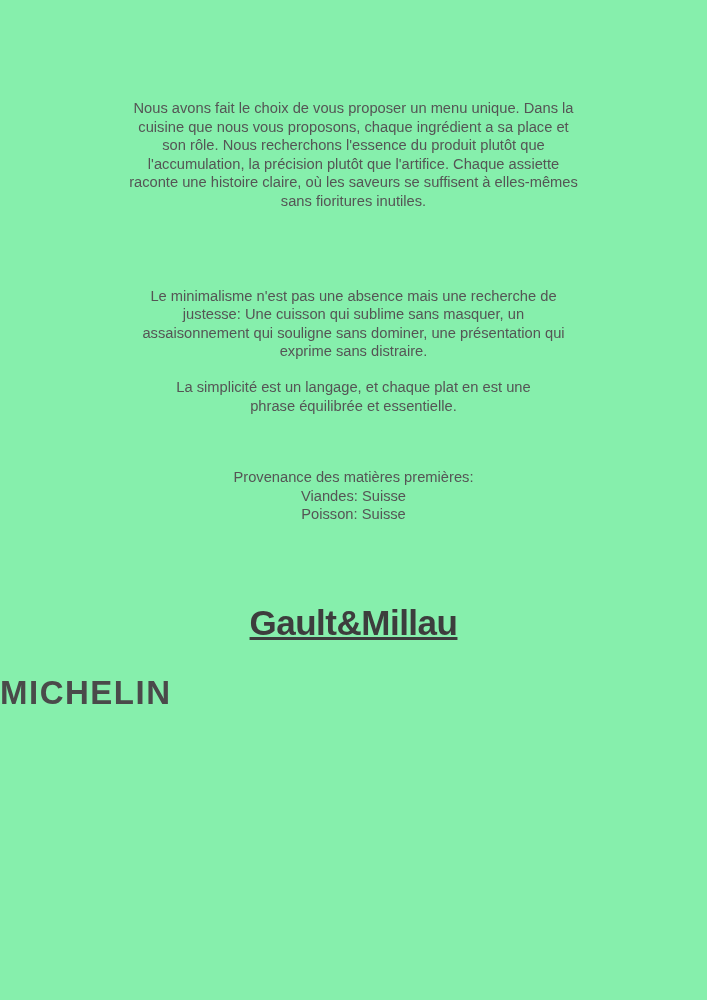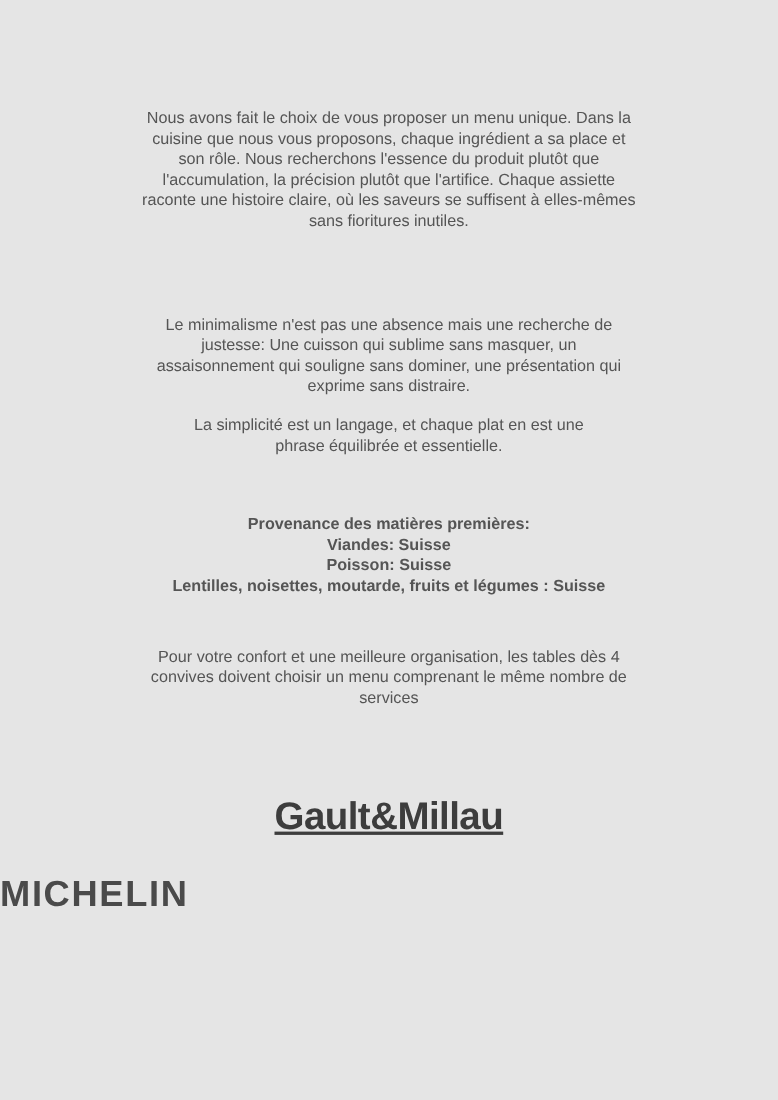--- a/index.html
+++ b/index.html
@@ -12,7 +12,7 @@
     width: 707px;
     height: 1000px;
     margin: 0 auto;
-    background: #e5e5e5;
+    background: #86efac;
     overflow: hidden;
     font-family: "Liberation Sans", sans-serif;
     color: #555555;

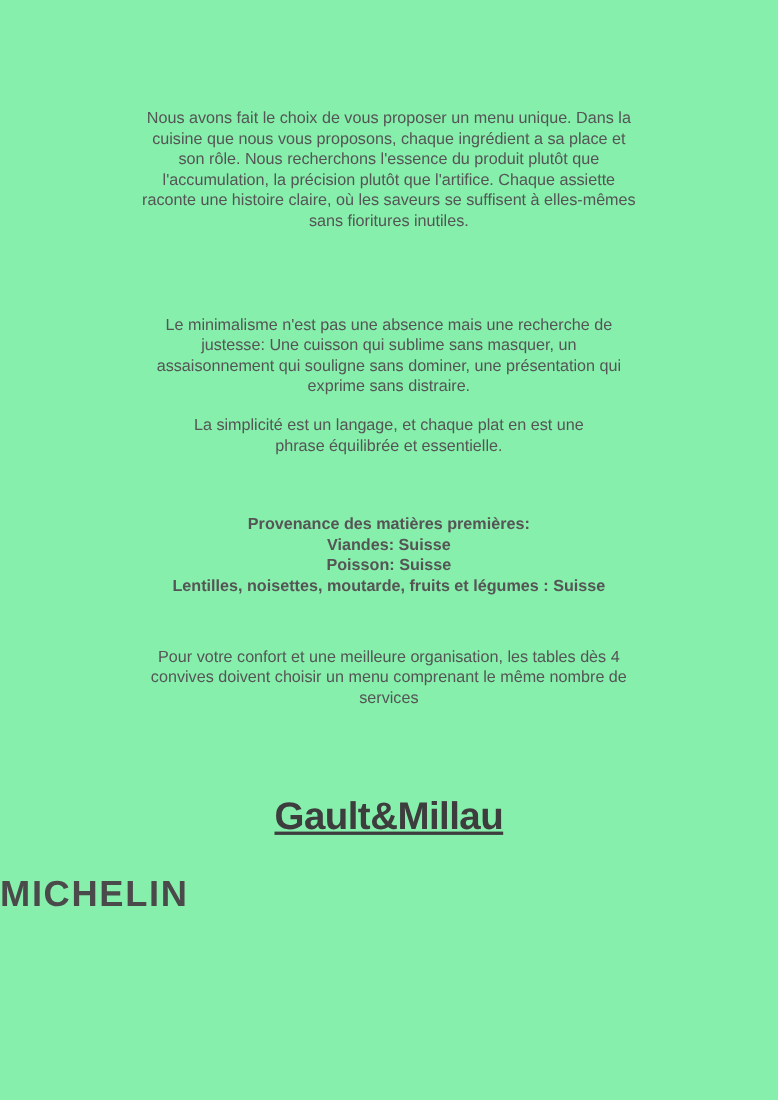--- a/index.html
+++ b/index.html
@@ -31,7 +31,7 @@
   .para-intro        { max-width: 455px; }
   .para-minimalism   { max-width: 430px; margin-top: 76px; }
   .para-simplicity   { max-width: 395px; margin-top: 17px; }
-  .provenance        { margin-top: 53px; font-weight: bold; }
+  .provenance        { margin-top: 53px; }
   .provenance-line   { margin: 0 auto; font-size: 14.7px; line-height: 18.6px; }
   .para-allergies    { max-width: 410px; margin-top: 66px; }
   .para-tables       { max-width: 470px; margin-top: 46px; }

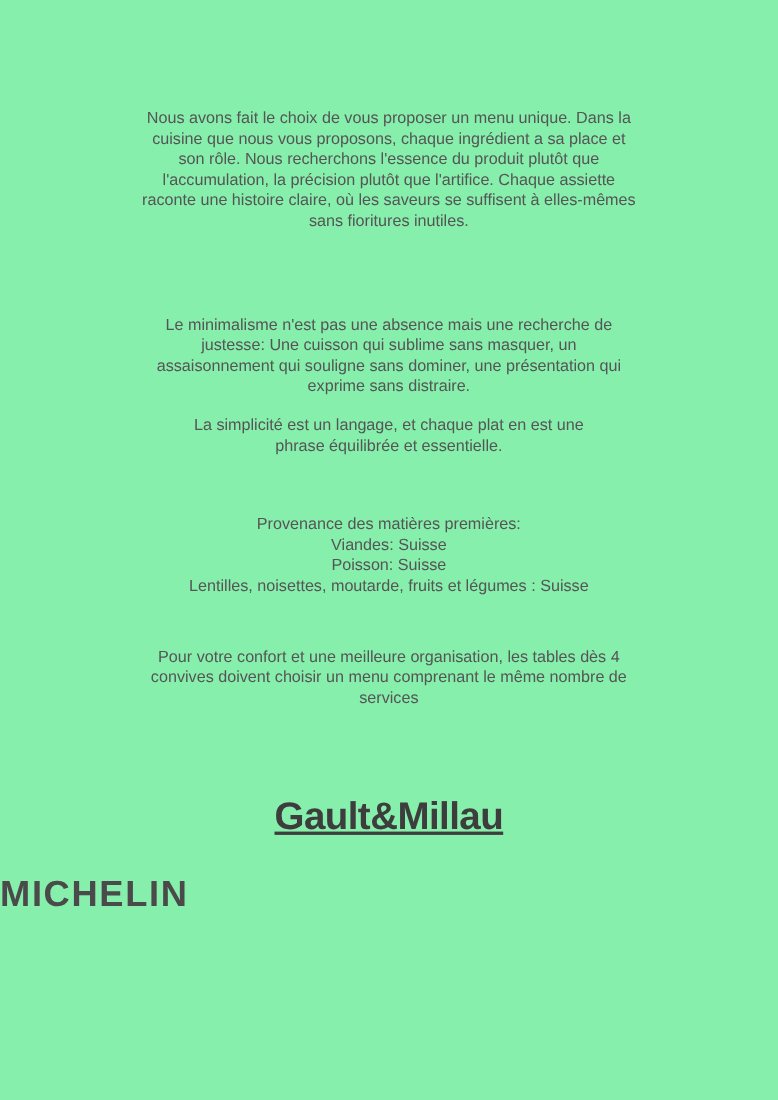--- a/index.html
+++ b/index.html
@@ -69,7 +69,6 @@
       <p class="provenance-line">Provenance des matières premières:</p>
       <p class="provenance-line">Viandes: Suisse</p>
       <p class="provenance-line">Poisson: Suisse</p>
-      <p class="provenance-line">Lentilles, noisettes, moutarde, fruits et légumes : Suisse</p>
     </div>
 
 

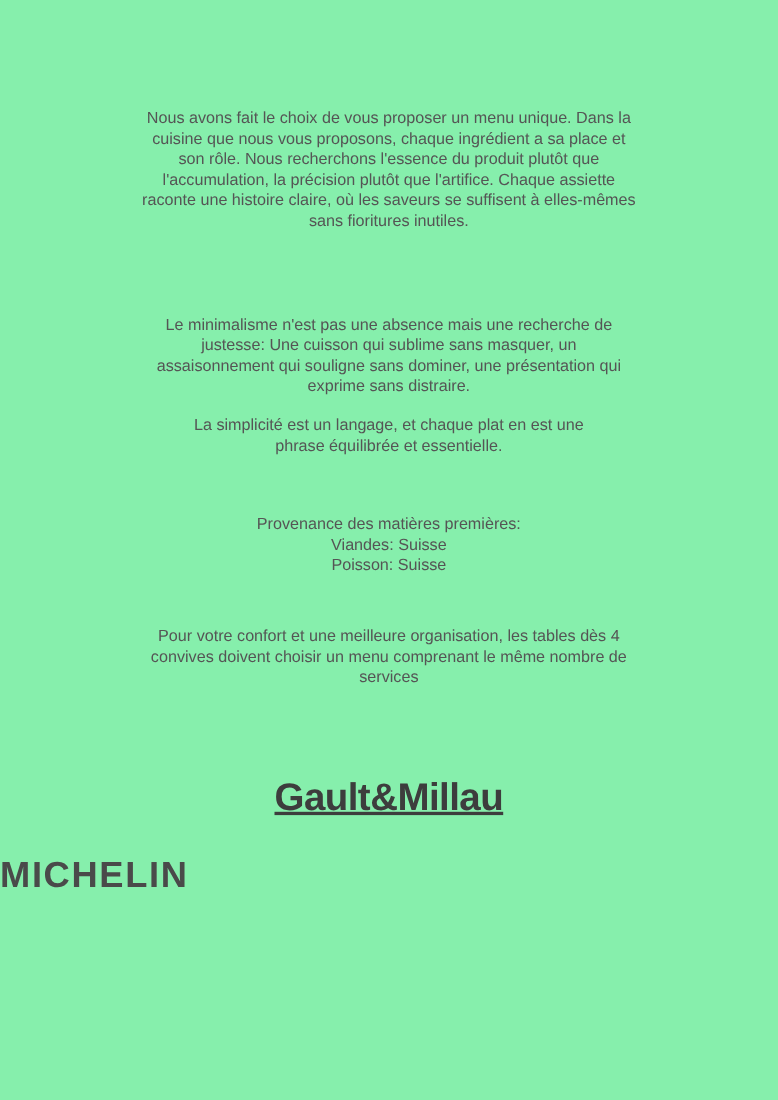--- a/index.html
+++ b/index.html
@@ -72,7 +72,6 @@
     </div>
 
 
-    <p class="para para-tables">Pour votre confort et une meilleure organisation, les tables dès 4 convives doivent choisir un menu comprenant le même nombre de services</p>
 
     <div class="logo-gault">Gault&amp;Millau</div>
 

